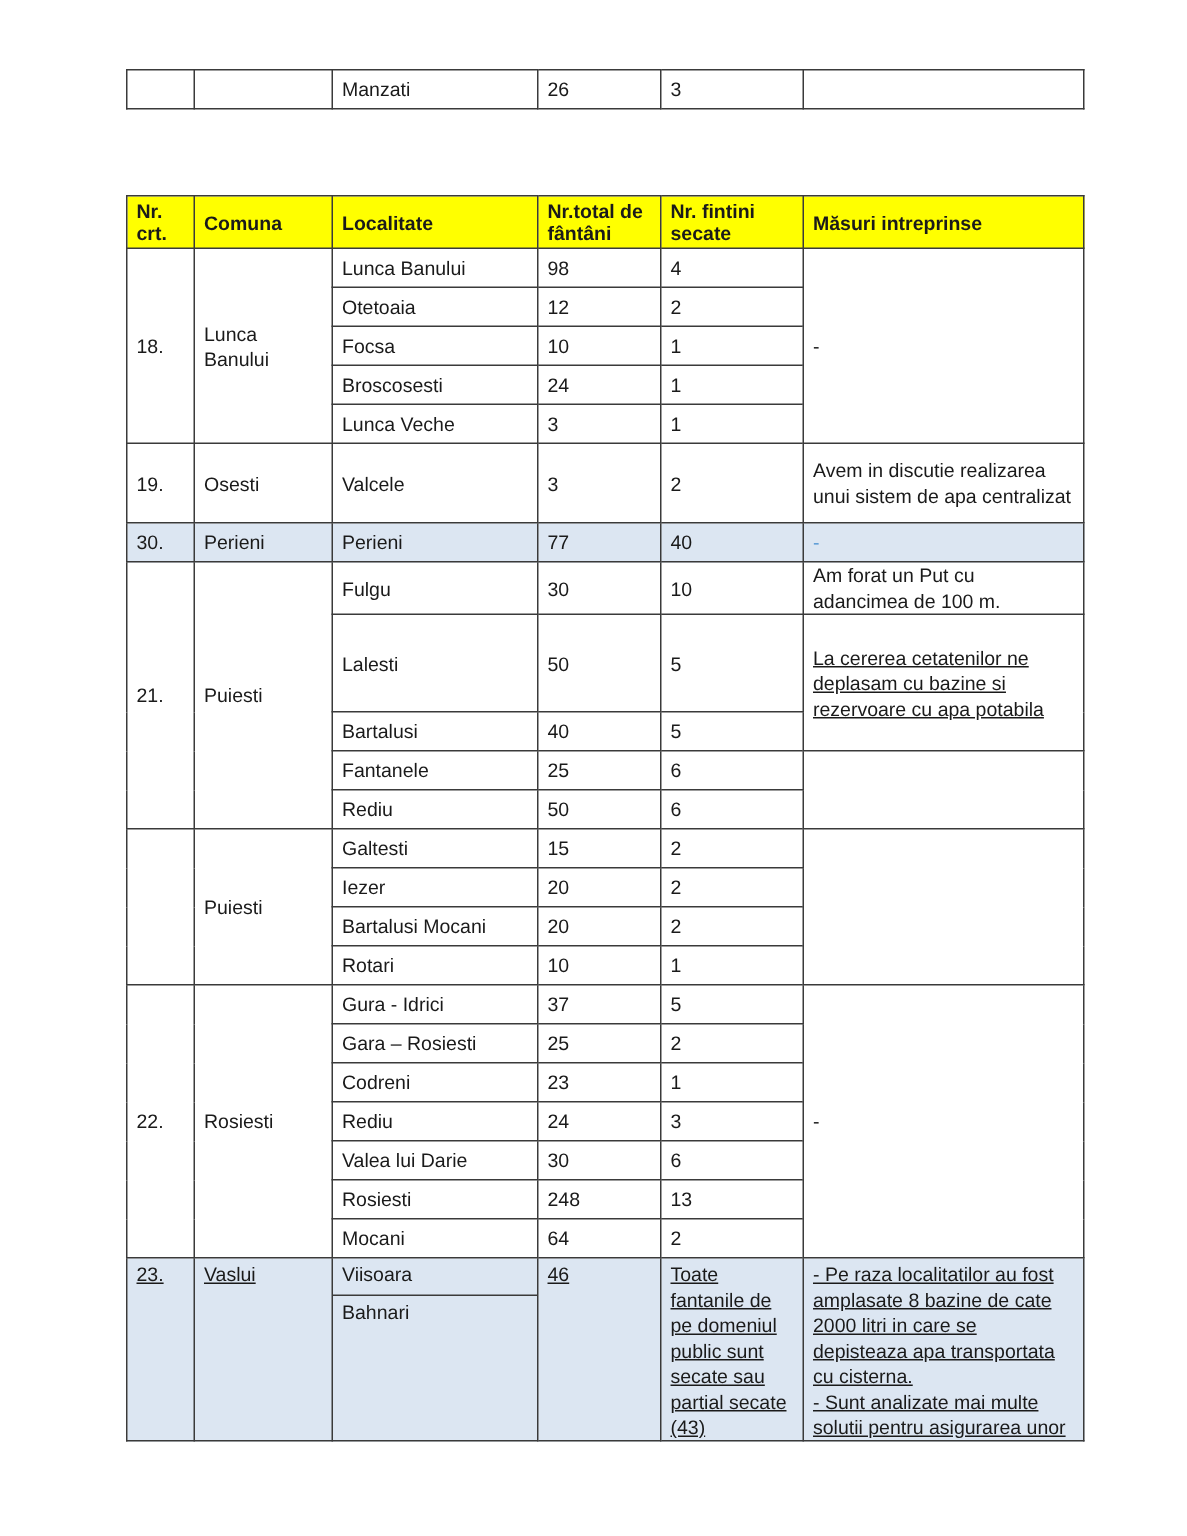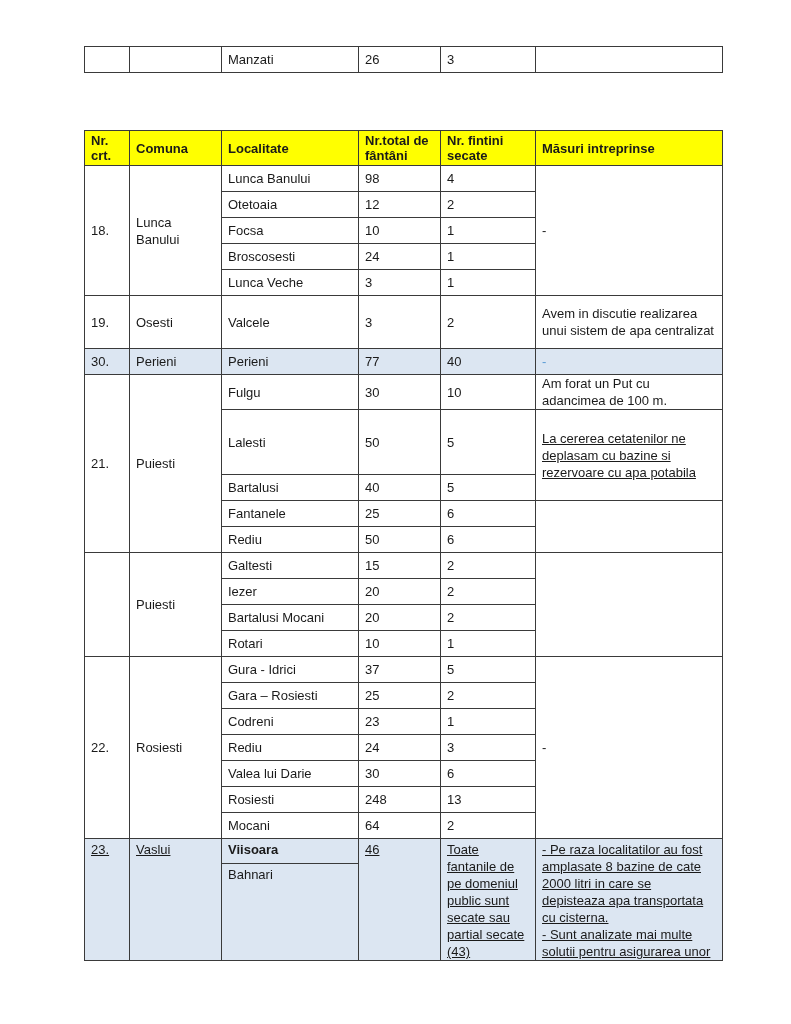--- a/index.html
+++ b/index.html
@@ -21,7 +21,7 @@
   .top { vertical-align: top; padding-top: 2px; text-decoration: underline; }
   .inner-split { padding: 0; vertical-align: top; }
   .inner-split div { padding: 2px 6px; line-height: 17px; }
-  .inner-split div.first { border-bottom: 1px solid #3a3a3a; height: 20px; font-weight: bold; }
+  .inner-split div.first { border-bottom: 1px solid #3a3a3a; height: 20px; }
 </style>
 </head>
 <body>

